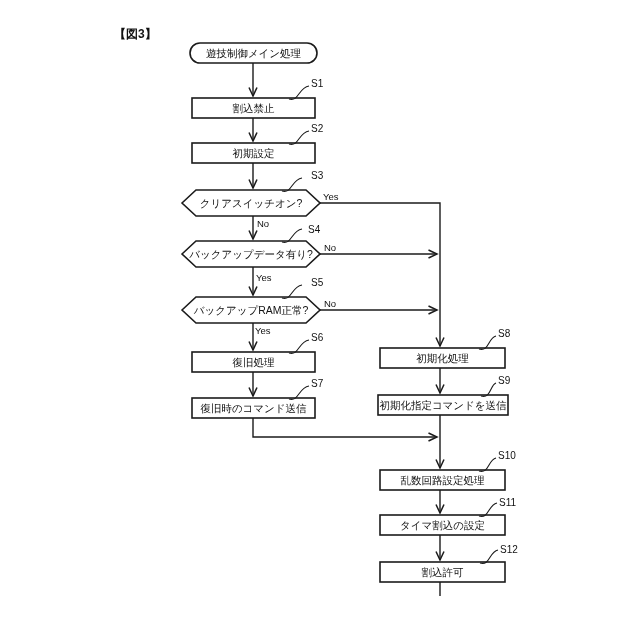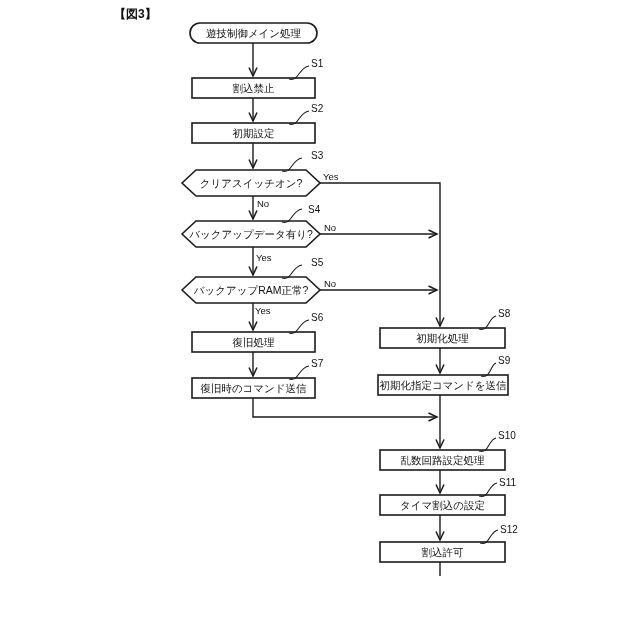--- a/index.html
+++ b/index.html
@@ -4,7 +4,7 @@
 <style>
   html,body{margin:0;padding:0;background:#ffffff;}
   .canvas{position:relative;width:640px;height:576px;background:#ffffff;overflow:hidden;
-          font-family:"Liberation Sans", sans-serif;}
+          font-family:"Liberation Sans", sans-serif;margin-top:20px;}
   svg{position:absolute;left:0;top:0;}
   .shape{fill:#ffffff;stroke:#1b1b1b;stroke-width:1.6;}
   .ln{fill:none;stroke:#1b1b1b;stroke-width:1.4;}

